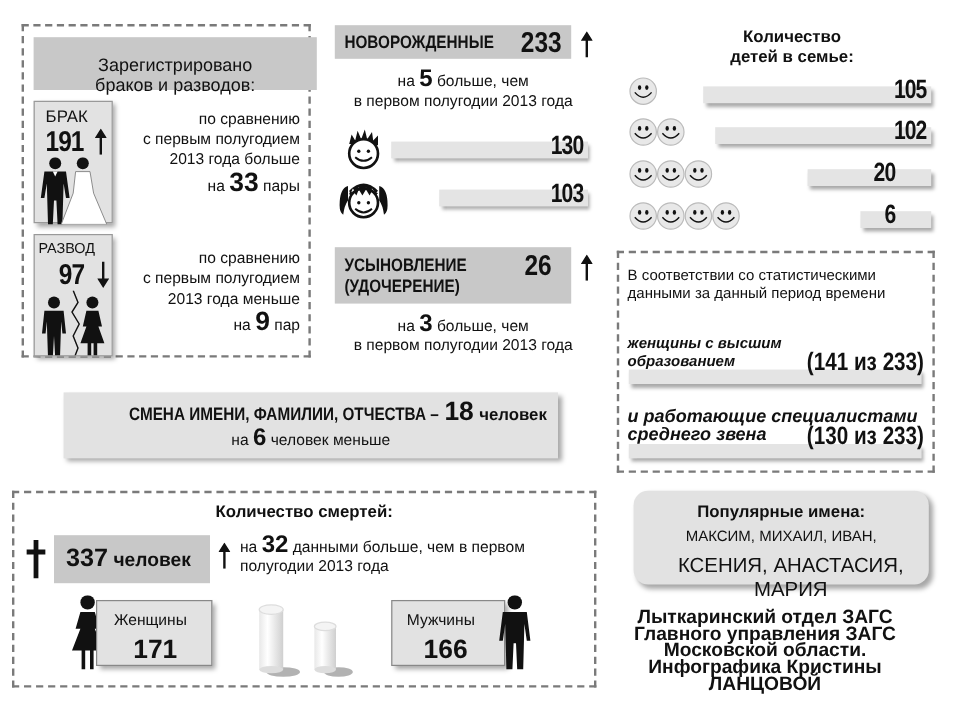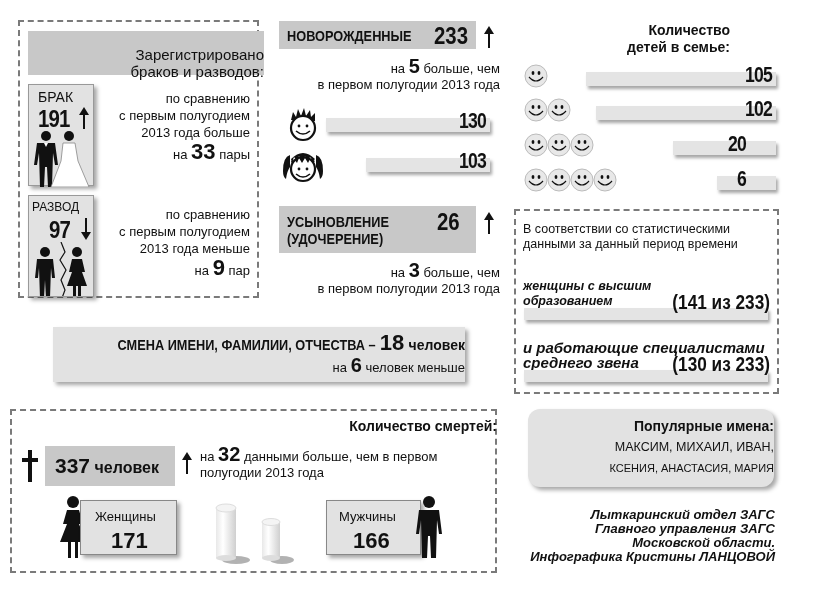--- a/index.html
+++ b/index.html
@@ -10,7 +10,7 @@
   .gray { background: #c8c8c8; }
   .lgray { background: #e2e2e2; }
   .bold { font-weight: bold; }
-  .center { text-align: right; }
+  .center { text-align: center; }
   .right { text-align: right; }
   .shadow { box-shadow: 3px 3px 4px rgba(0,0,0,0.35); }
   .bar { position: absolute; height: 14px; background: #e4e4e4; box-shadow: 2px 3px 3px rgba(0,0,0,0.35); }

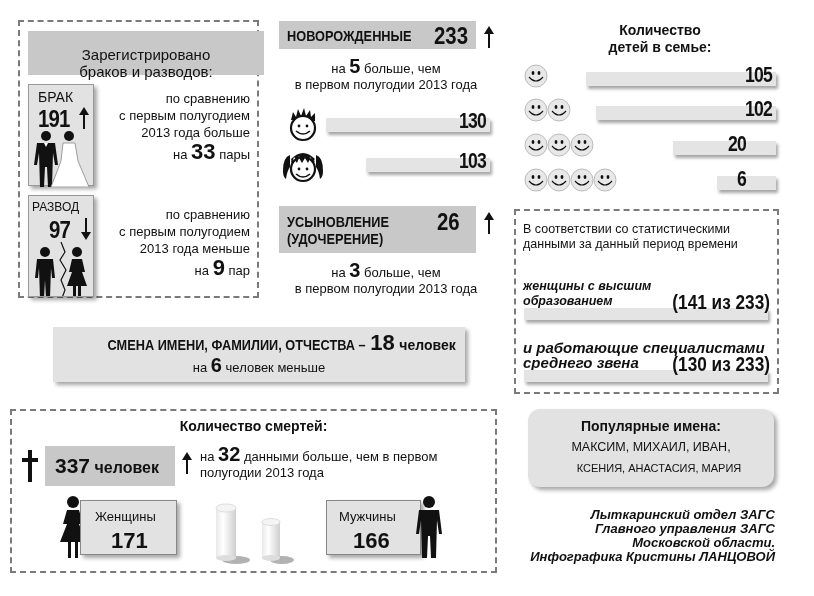--- a/index.html
+++ b/index.html
@@ -310,7 +310,7 @@
 <div class="abs lgray shadow center" style="left:528px;top:409px;width:246px;height:78px;border-radius:12px;">
   <div style="margin-top:9px;font-size:14px;font-weight:bold;">Популярные имена:</div>
   <div style="margin-top:6px;font-size:12.5px;">МАКСИМ, МИХАИЛ, ИВАН,</div>
-  <div style="margin-top:8px;font-size:11px;padding-left:16px;">КСЕНИЯ, АНАСТАСИЯ, МАРИЯ</div>
+  <div style="margin-top:8px;font-size:17px;padding-left:16px;">КСЕНИЯ, АНАСТАСИЯ, МАРИЯ</div>
 </div>
 
 <div class="abs right" style="left:500px;top:508px;width:275px;font-size:13px;line-height:14px;font-weight:bold;font-style:italic;">

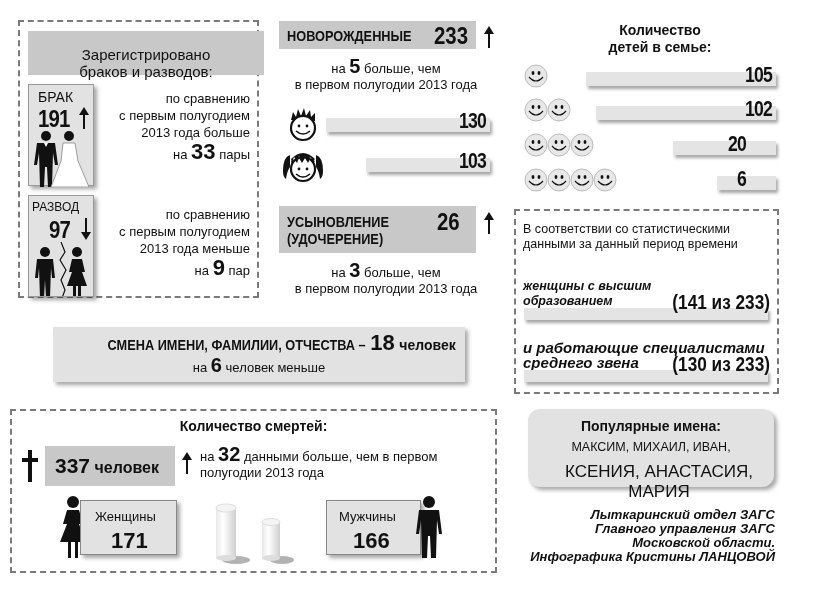--- a/index.html
+++ b/index.html
@@ -313,7 +313,7 @@
   <div style="margin-top:8px;font-size:17px;padding-left:16px;">КСЕНИЯ, АНАСТАСИЯ, МАРИЯ</div>
 </div>
 
-<div class="abs right" style="left:500px;top:508px;width:275px;font-size:13px;line-height:14px;font-weight:bold;font-style:italic;">
+<div class="abs right" style="left:500px;top:508px;width:275px;font-size:16px;line-height:14px;font-weight:bold;text-align:center;">
   <div>Лыткаринский отдел ЗАГС</div>
   <div>Главного управления ЗАГС</div>
   <div>Московской области.</div>

